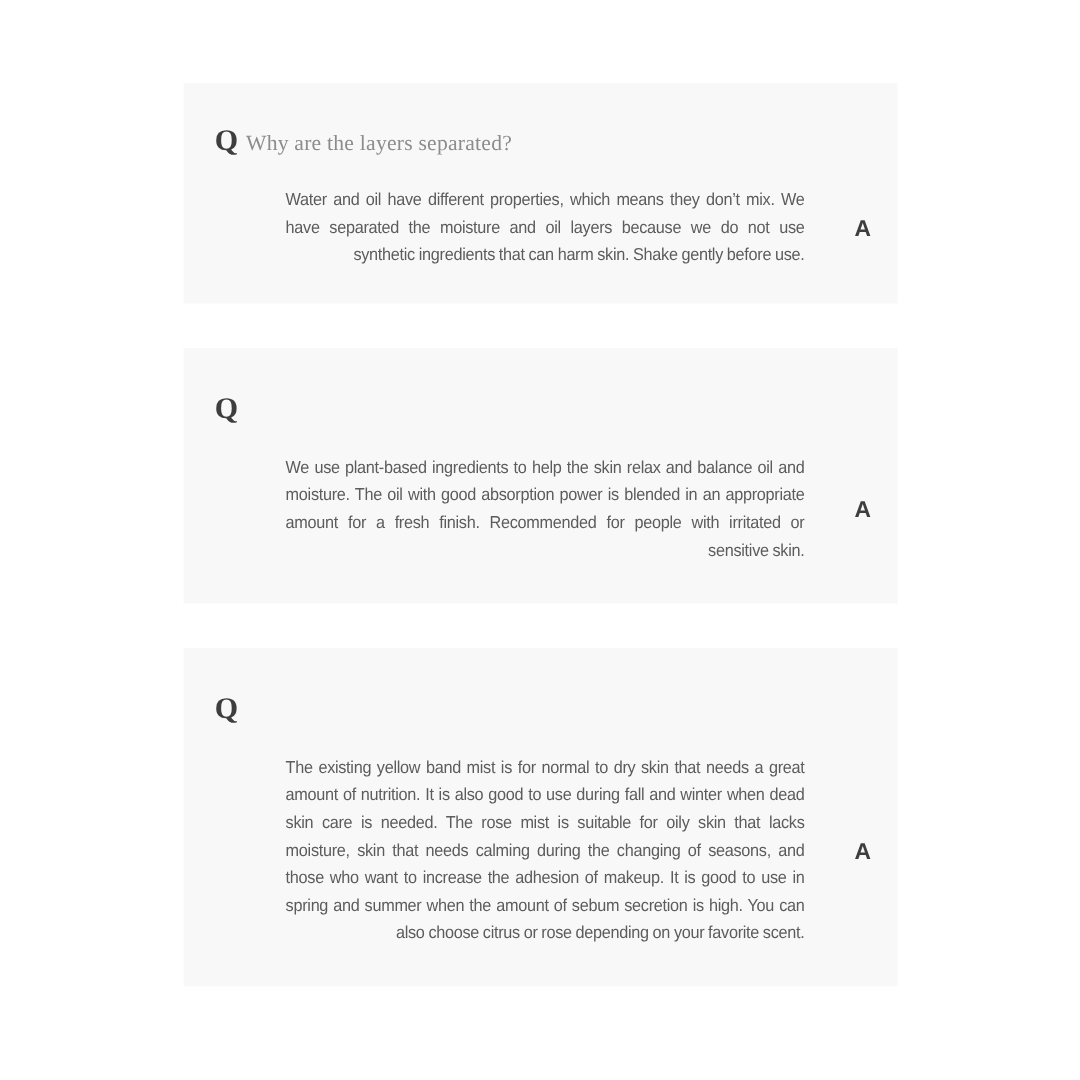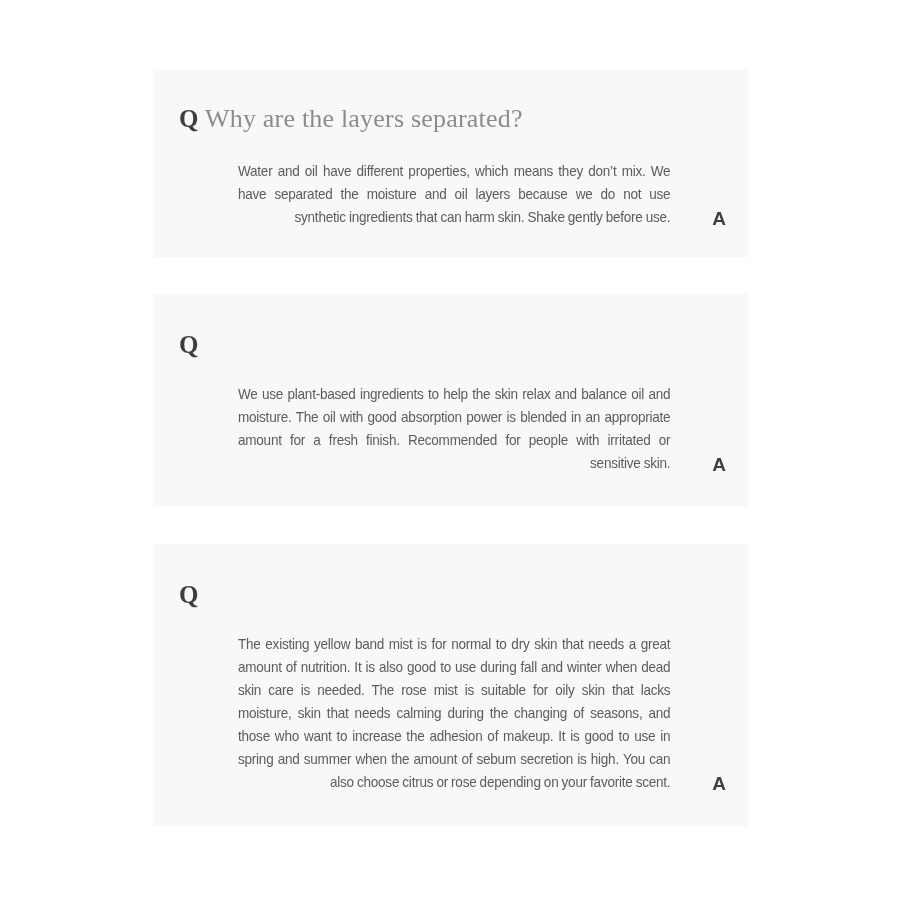--- a/index.html
+++ b/index.html
@@ -64,7 +64,7 @@
   .q-text {
     font-family: "Liberation Serif", "DejaVu Serif", serif;
     font-weight: normal;
-    font-size: 26px;
+    font-size: 18px;
     color: #8c8c8c;
     letter-spacing: 0.2px;
     line-height: 1.1;

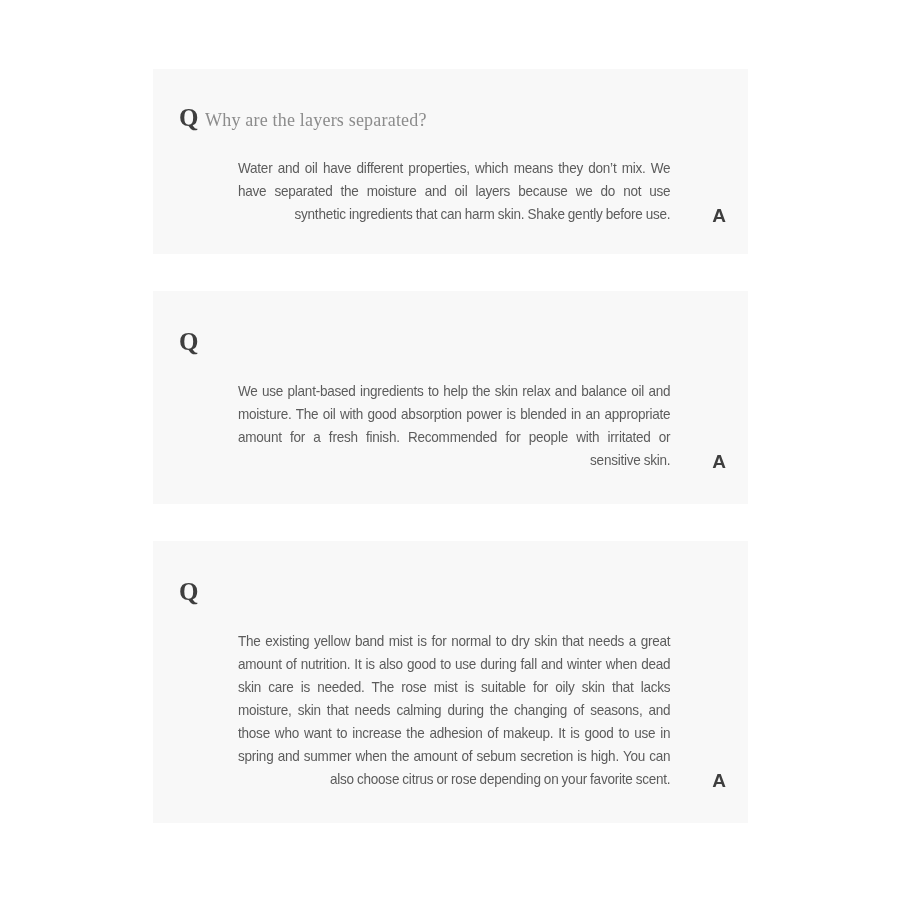--- a/index.html
+++ b/index.html
@@ -73,7 +73,7 @@
   
   .a-row {
     display: flex;
-    align-items: flex-end;
+    align-items: center;
     margin-top: 26px;
     padding-left: 85px;
     padding-right: 14px;

